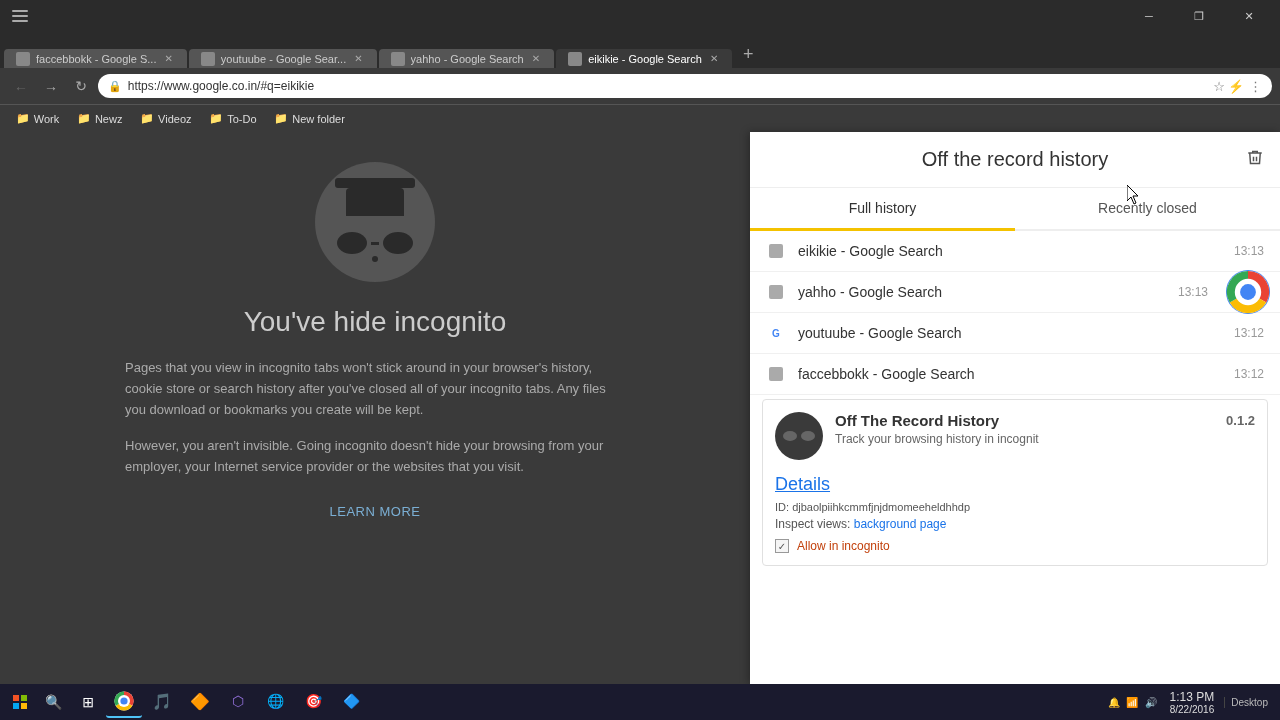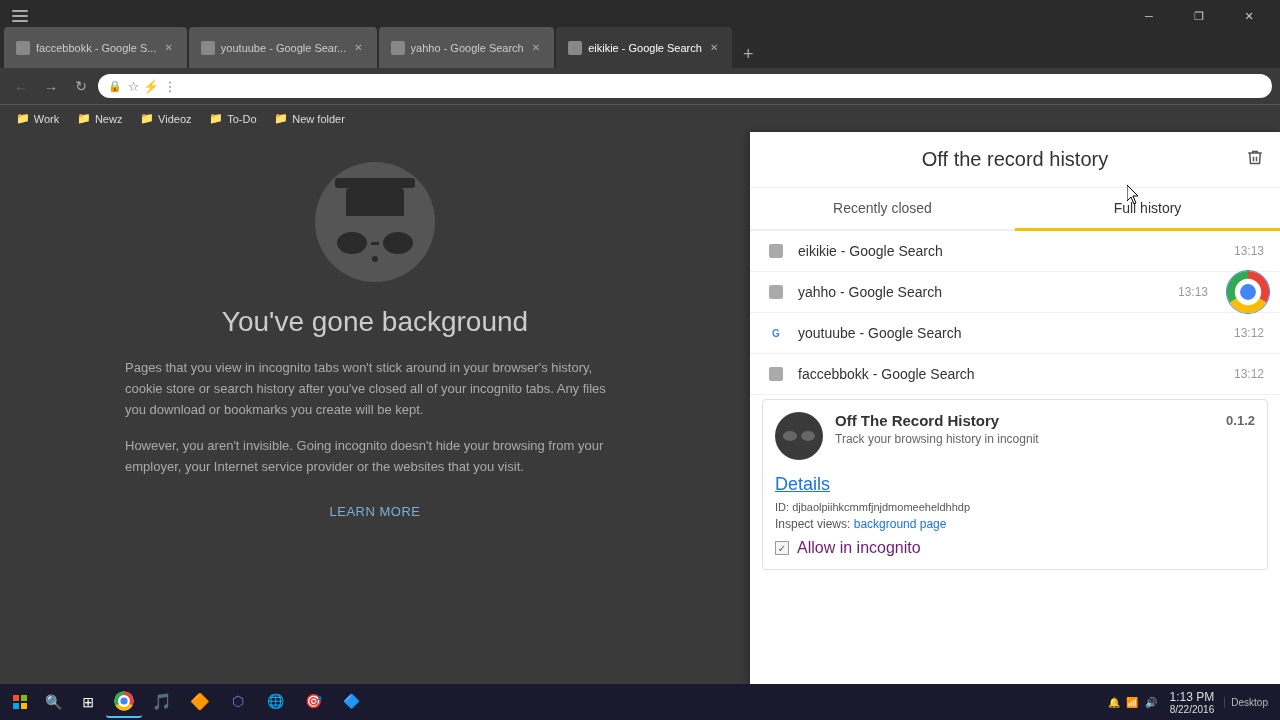--- a/index.html
+++ b/index.html
@@ -25,7 +25,7 @@
       display: flex;
       align-items: center;
       padding: 0 12px;
-      height: 41px;
+      height: 19px;
       background: #555;
       color: #ccc;
       font-size: 11px;

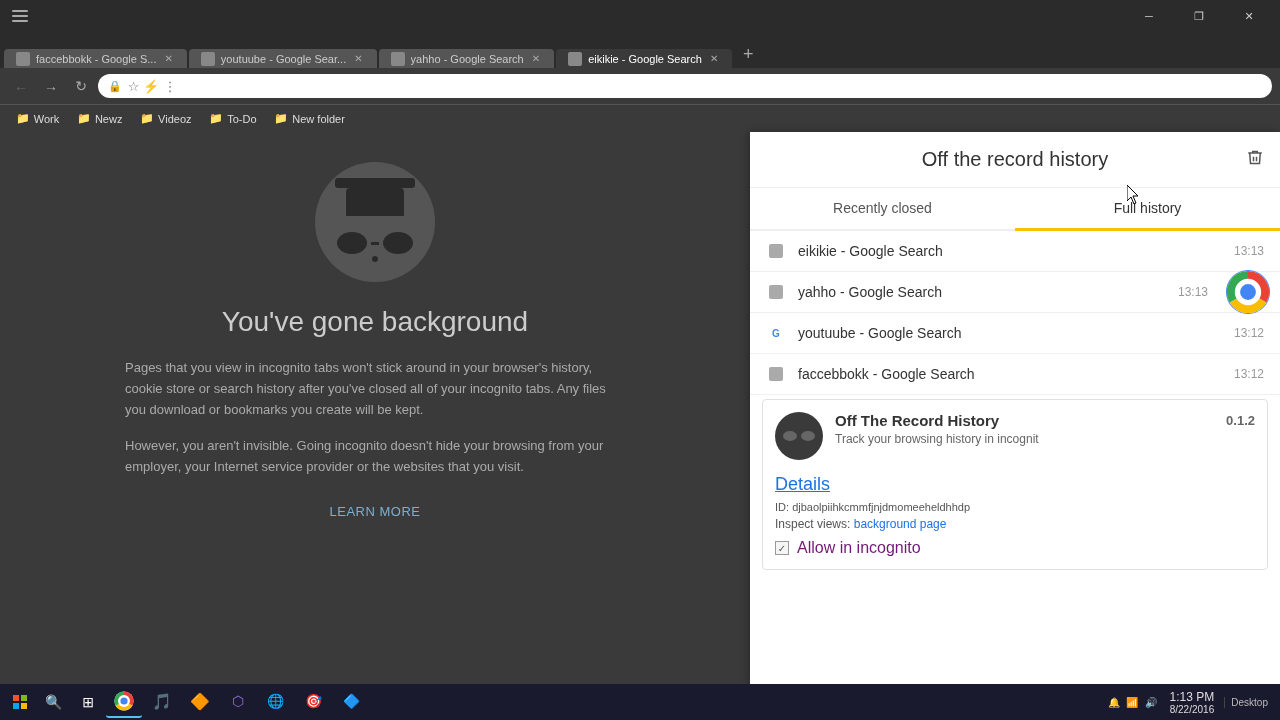--- a/index.html
+++ b/index.html
@@ -494,6 +494,7 @@
   <button class="nav-btn">↻</button>
   <div class="address-bar">
     <span style="color:#999;font-size:11px;">🔒</span>
+    <span class="address-text">https://www.google.co.in/#q=eikikie</span>
     <div class="address-icons">
       <span>☆</span>
       <span>⚡</span>

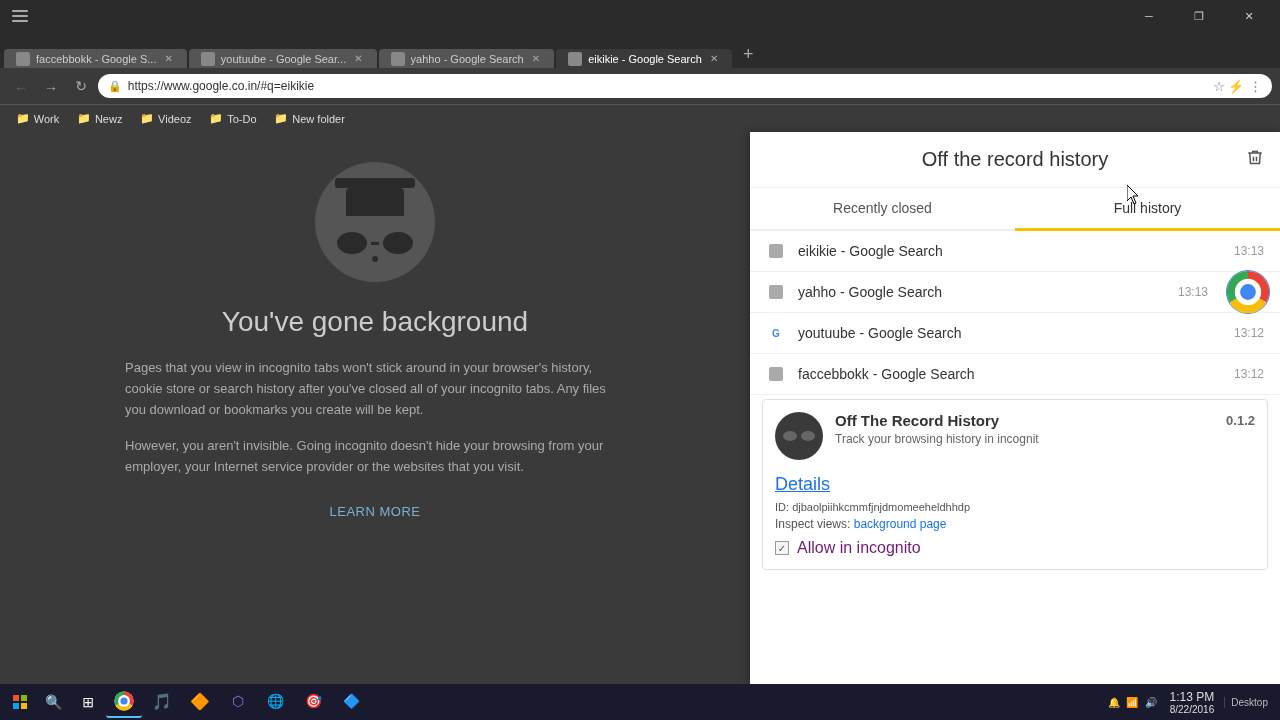--- a/index.html
+++ b/index.html
@@ -571,8 +571,8 @@
     </div>
 
     <div class="otr-tabs">
+      <div class="otr-tab active">Full history</div>
       <div class="otr-tab">Recently closed</div>
-      <div class="otr-tab active">Full history</div>
     </div>
 
     <div class="otr-list">

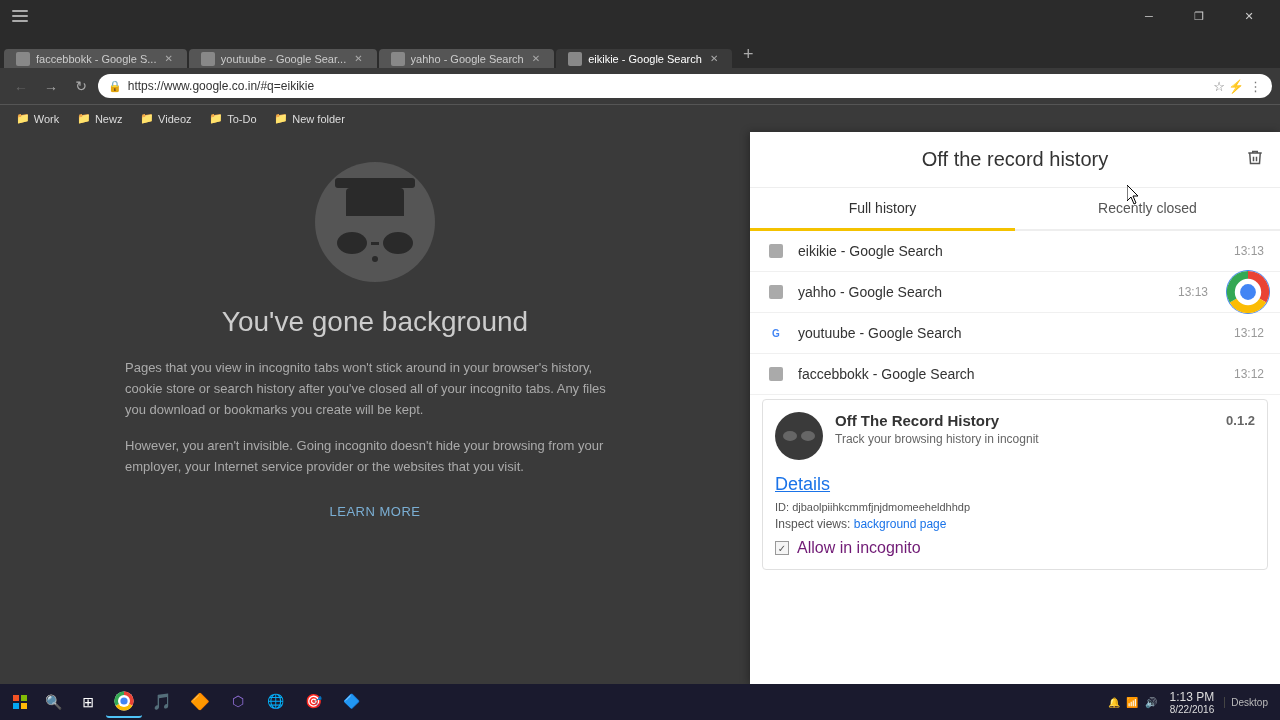--- a/index.html
+++ b/index.html
@@ -547,7 +547,7 @@
       <div style="position:absolute;bottom:20px;left:50%;transform:translateX(-50%);width:6px;height:6px;background:#2a2a2a;border-radius:50%;"></div>
     </div>
 
-    <h1 class="incognito-title">You've gone background</h1>
+    <h1 class="incognito-title">You've hide incognito</h1>
 
     <div class="incognito-body">
       <p>Pages that you view in incognito tabs won't stick around in your browser's history, cookie store or search history after you've closed all of your incognito tabs. Any files you download or bookmarks you create will be kept.</p>

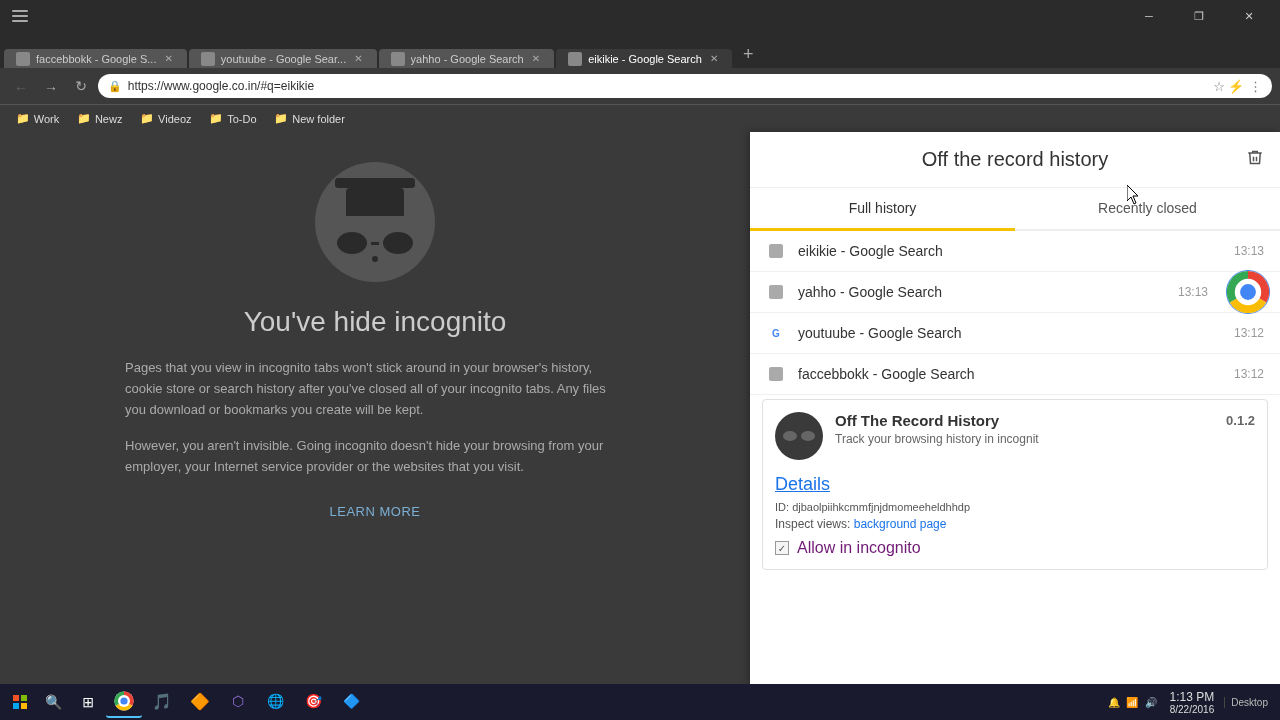--- a/index.html
+++ b/index.html
@@ -326,7 +326,7 @@
       cursor: pointer;
     }
     .ext-checkbox-check { color: #555; font-size: 10px; }
-    .ext-allow-label { font-size: 16px; color: #701a75; }
+    .ext-allow-label { font-size: 12px; color: #c2410c; }
 
     
     .taskbar {

